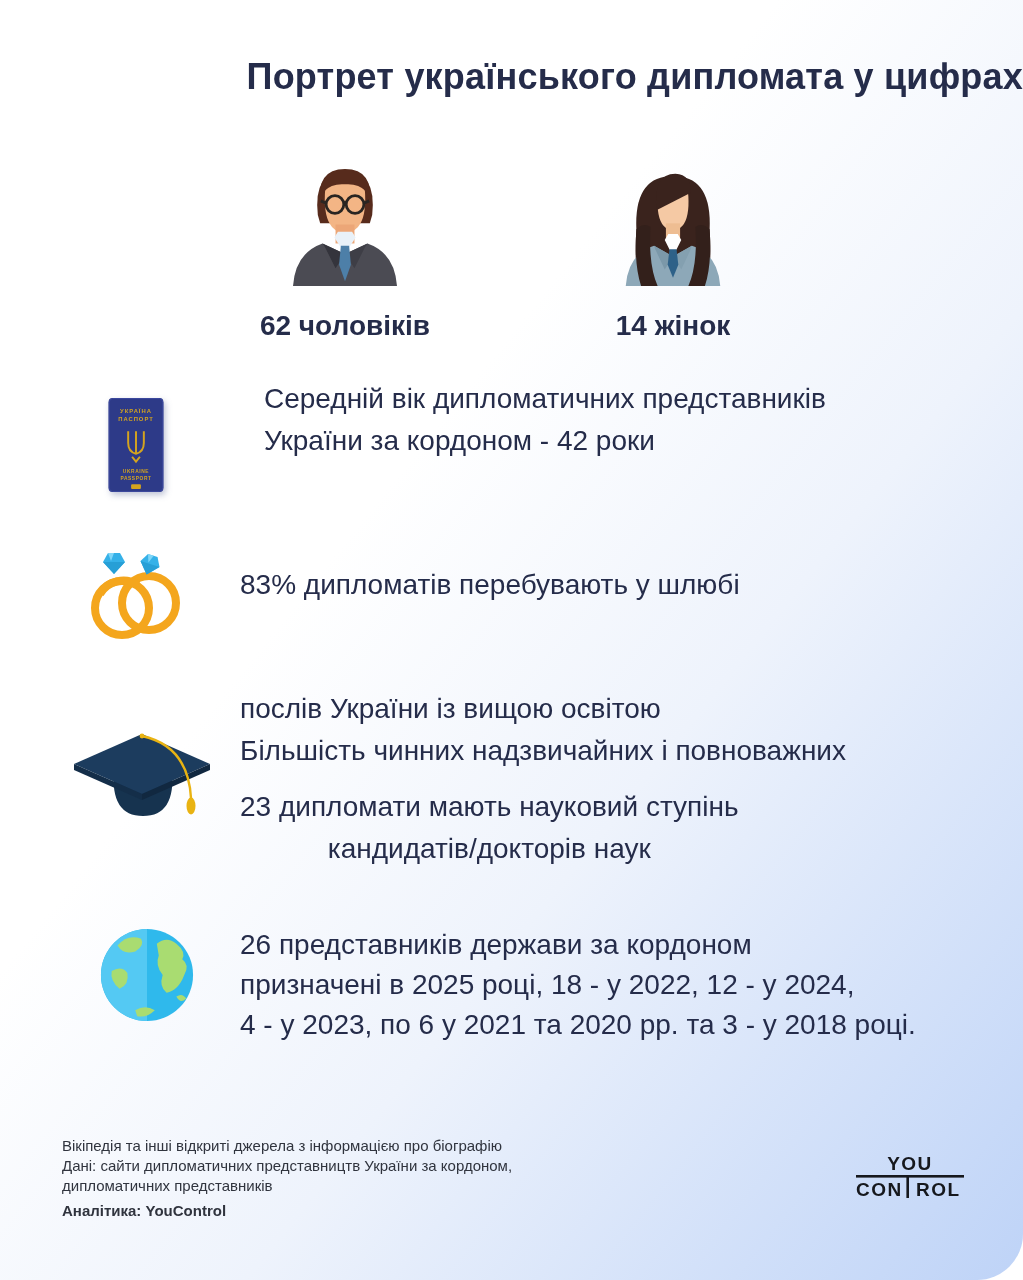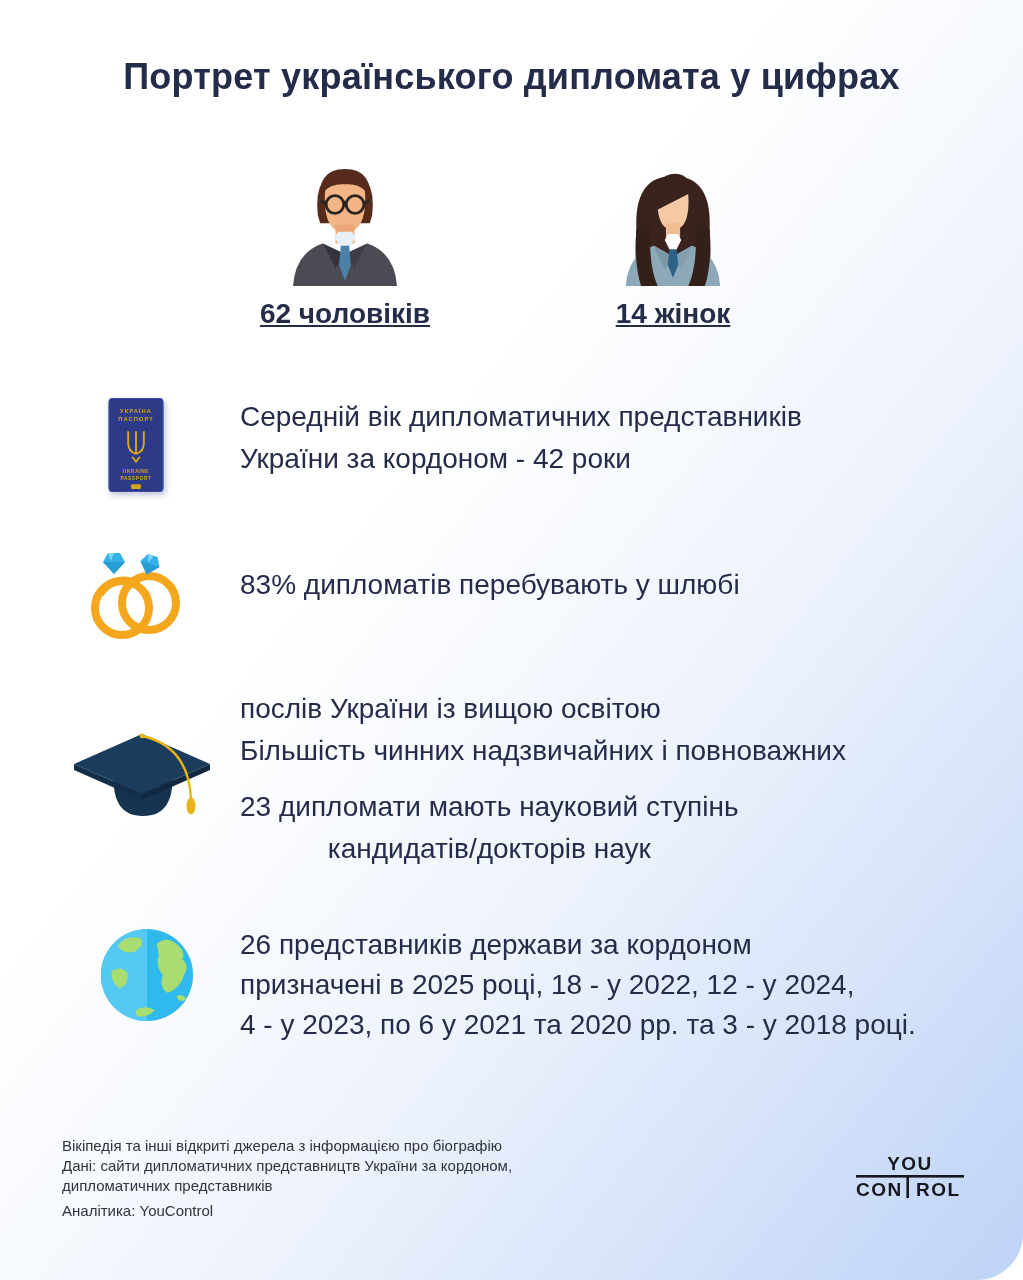--- a/index.html
+++ b/index.html
@@ -9,7 +9,7 @@
     background:linear-gradient(to bottom right,#ffffff 38%,#eef3fc 62%,#bed3f7 100%);
     border-radius:0 0 46px 0;
   }
-  .title{position:absolute;top:56px;left:0;width:100%;margin:0;text-align:center;
+  .title{position:absolute;top:56px;left:0;width:100%;margin:0;text-align:right;
     font-size:36px;font-weight:700;letter-spacing:.2px;}
   .avatar-group{position:absolute;width:226px;text-align:center;}
   .avatar-group.male{left:232px;top:156px;}

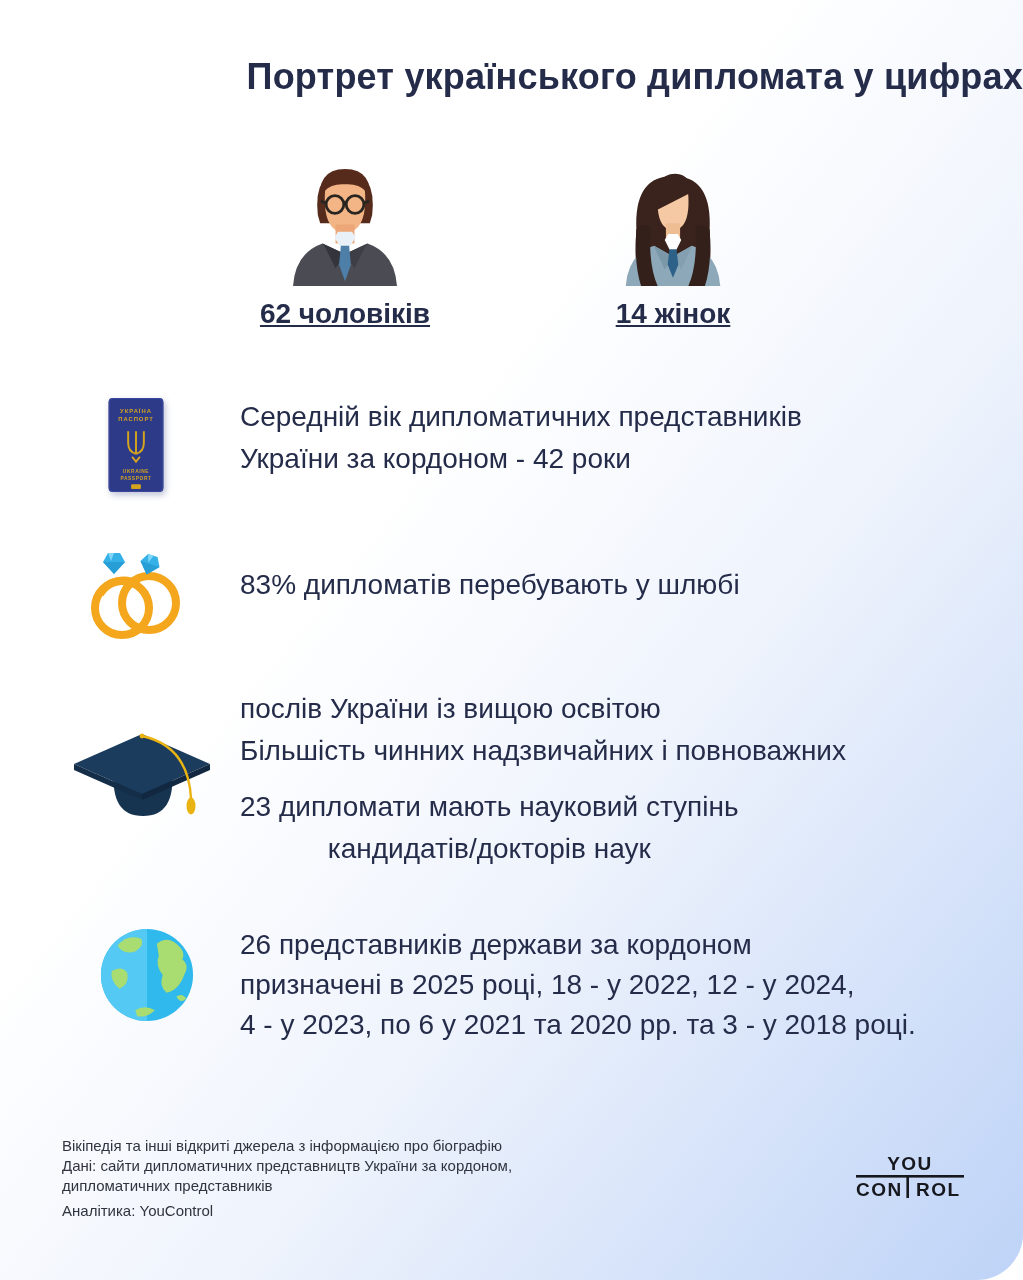--- a/index.html
+++ b/index.html
@@ -14,7 +14,7 @@
   .avatar-group{position:absolute;width:226px;text-align:center;}
   .avatar-group.male{left:232px;top:156px;}
   .avatar-group.female{left:560px;top:156px;}
-  .avatar-label{margin-top:8px;font-size:28px;font-weight:700;text-decoration:underline;}
+  .avatar-label{margin-top:20px;font-size:28px;font-weight:700;}
   .fact-icon{position:absolute;}
   .icon-passport{left:108px;top:398px;filter:drop-shadow(2px 3px 3px rgba(40,55,120,.30));}
   .icon-rings{left:86px;top:540px;}

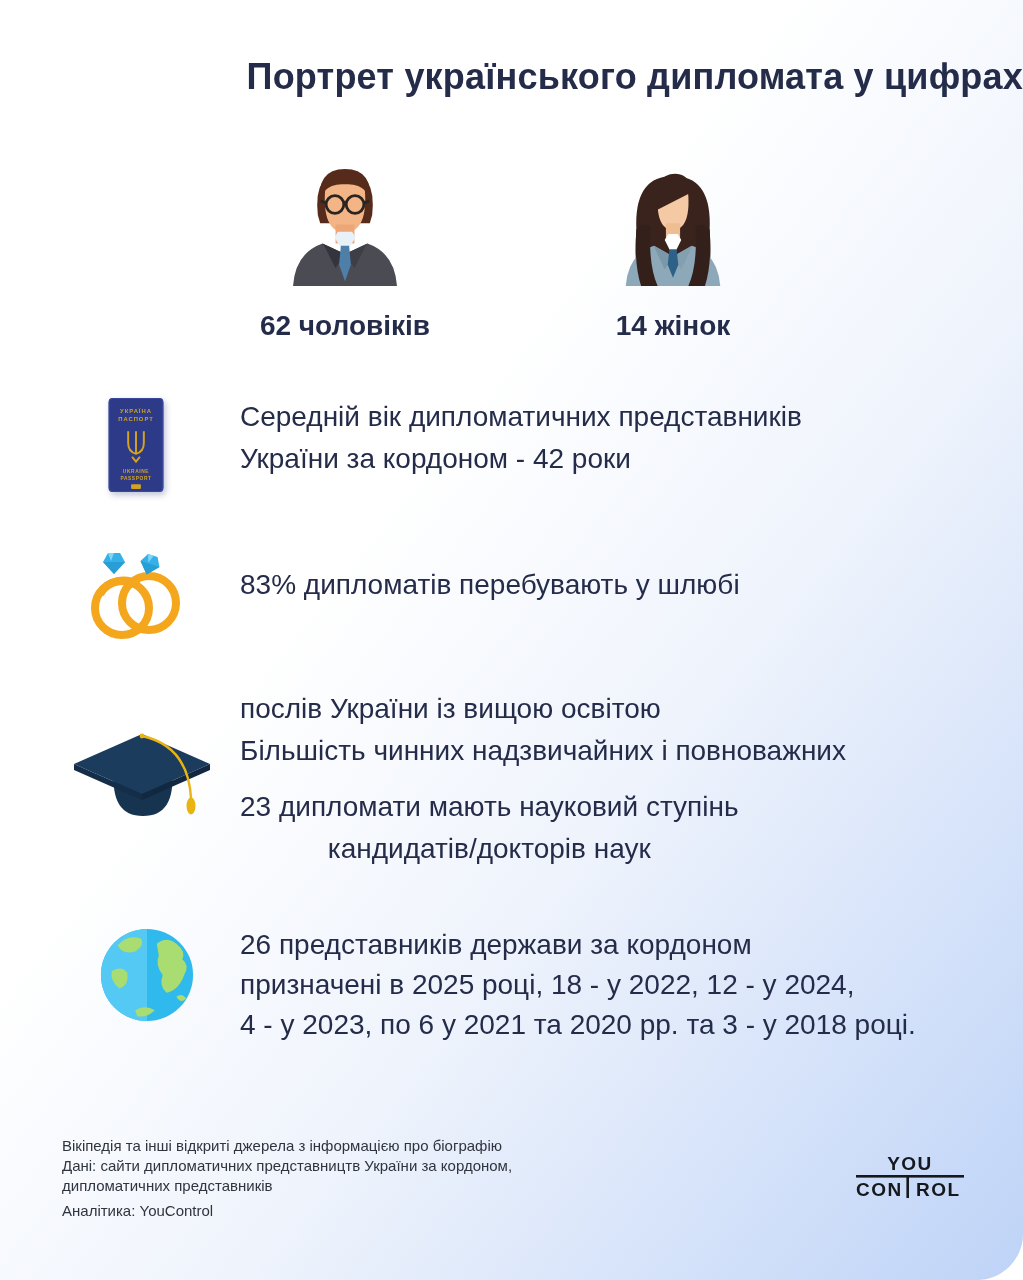--- a/index.html
+++ b/index.html
@@ -22,7 +22,7 @@
   .icon-globe{left:98px;top:926px;}
   .fact-text{position:absolute;left:240px;font-size:28px;font-weight:500;
     line-height:42px;white-space:nowrap;}
-  .fact-age{top:396px;}
+  .fact-age{top:378px;margin-left:24px;}
   .fact-marriage{top:564px;}
   .fact-edu-1{top:688px;}
   .fact-edu-2{top:786px;text-align:center;}

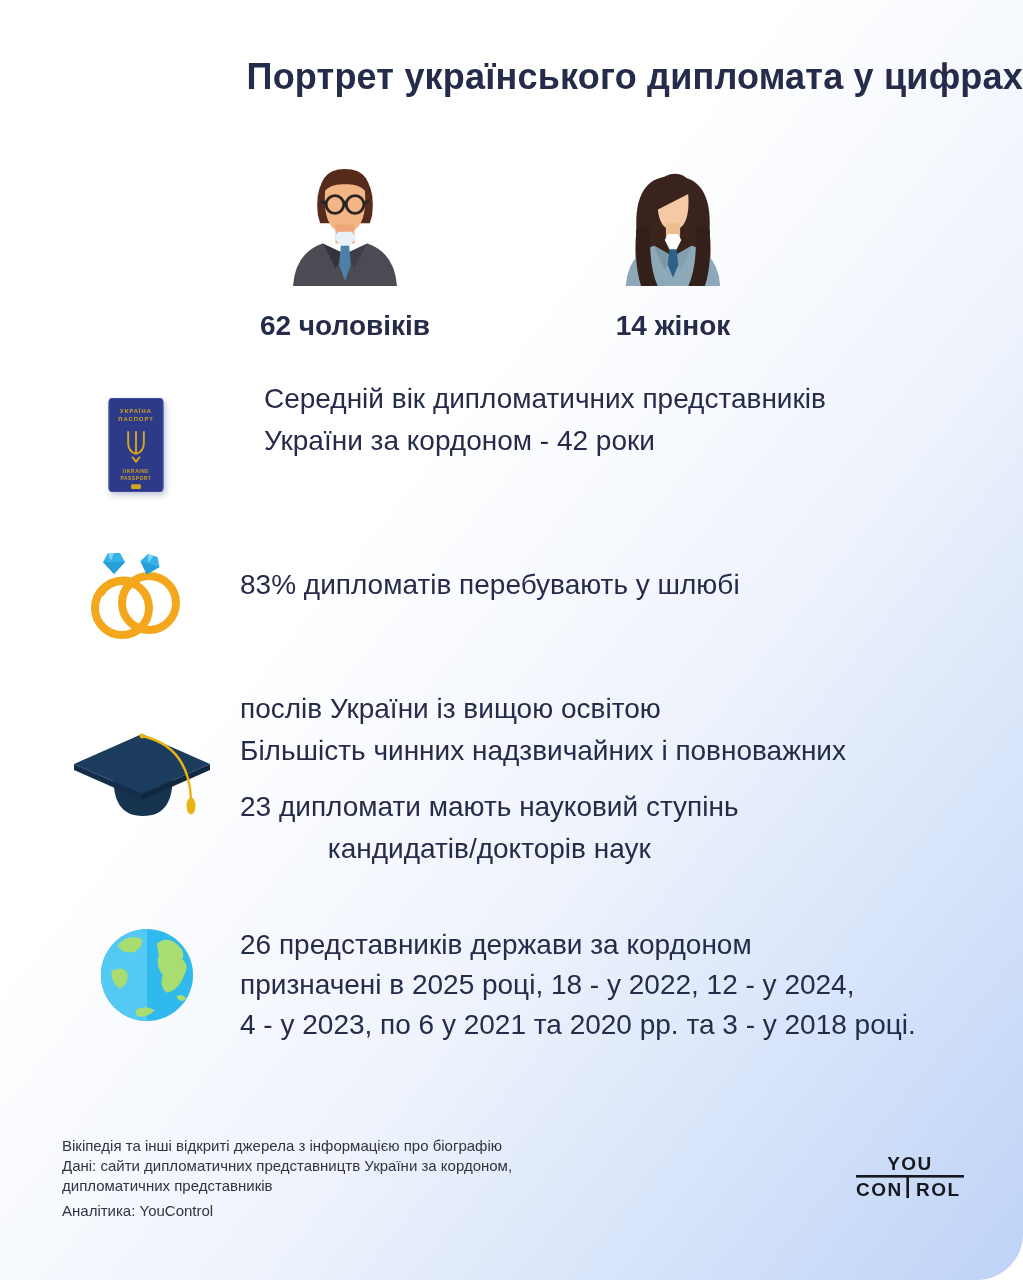--- a/index.html
+++ b/index.html
@@ -29,7 +29,7 @@
   .fact-appoint{top:925px;line-height:40px;}
   .source{position:absolute;left:62px;top:1136px;font-size:15px;line-height:20px;
     font-weight:500;color:#30343e;white-space:nowrap;}
-  .analytics{position:absolute;left:62px;top:1202px;font-size:15px;font-weight:400;color:#30343e;}
+  .analytics{position:absolute;left:62px;top:1202px;font-size:15px;font-weight:700;color:#30343e;}
   .logo{position:absolute;left:856px;top:1154px;}
   svg text{font-family:"Liberation Sans",sans-serif;}
   .pp-text{fill:#d4a41f;font-weight:700;}

